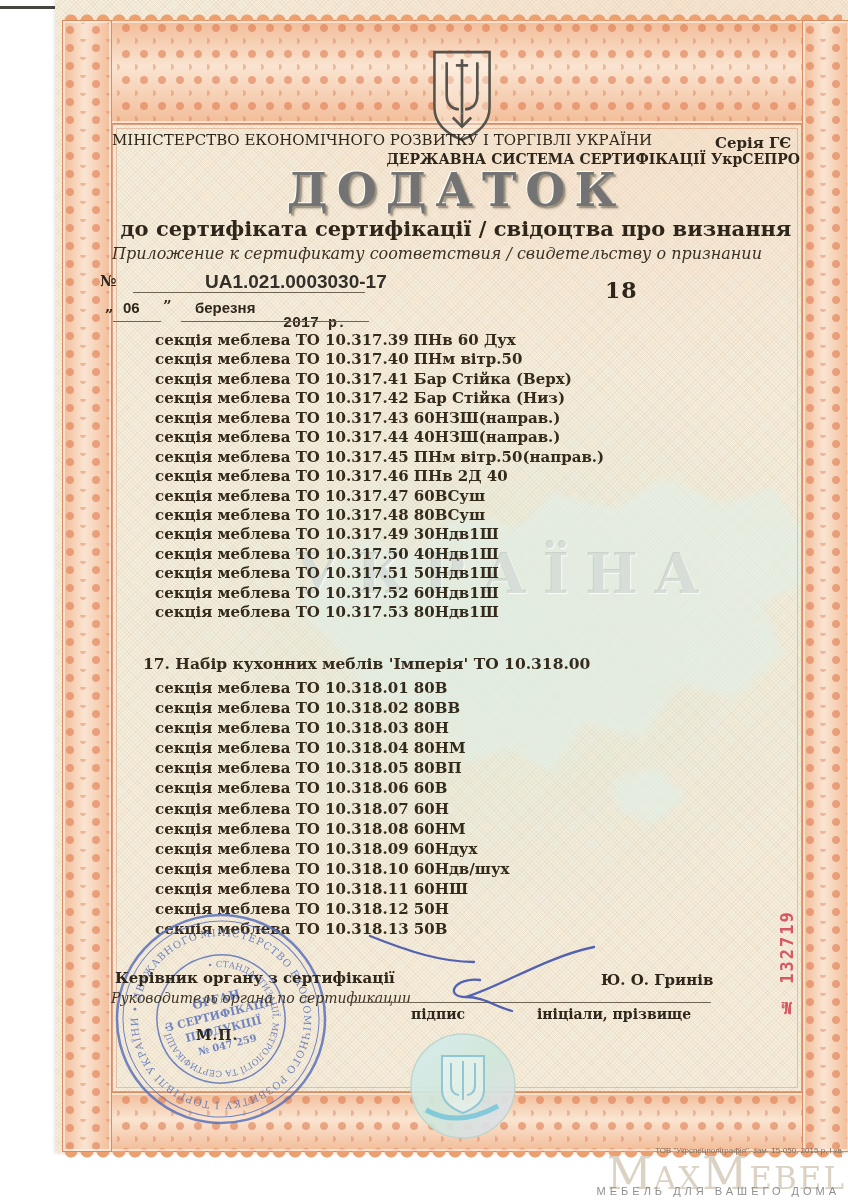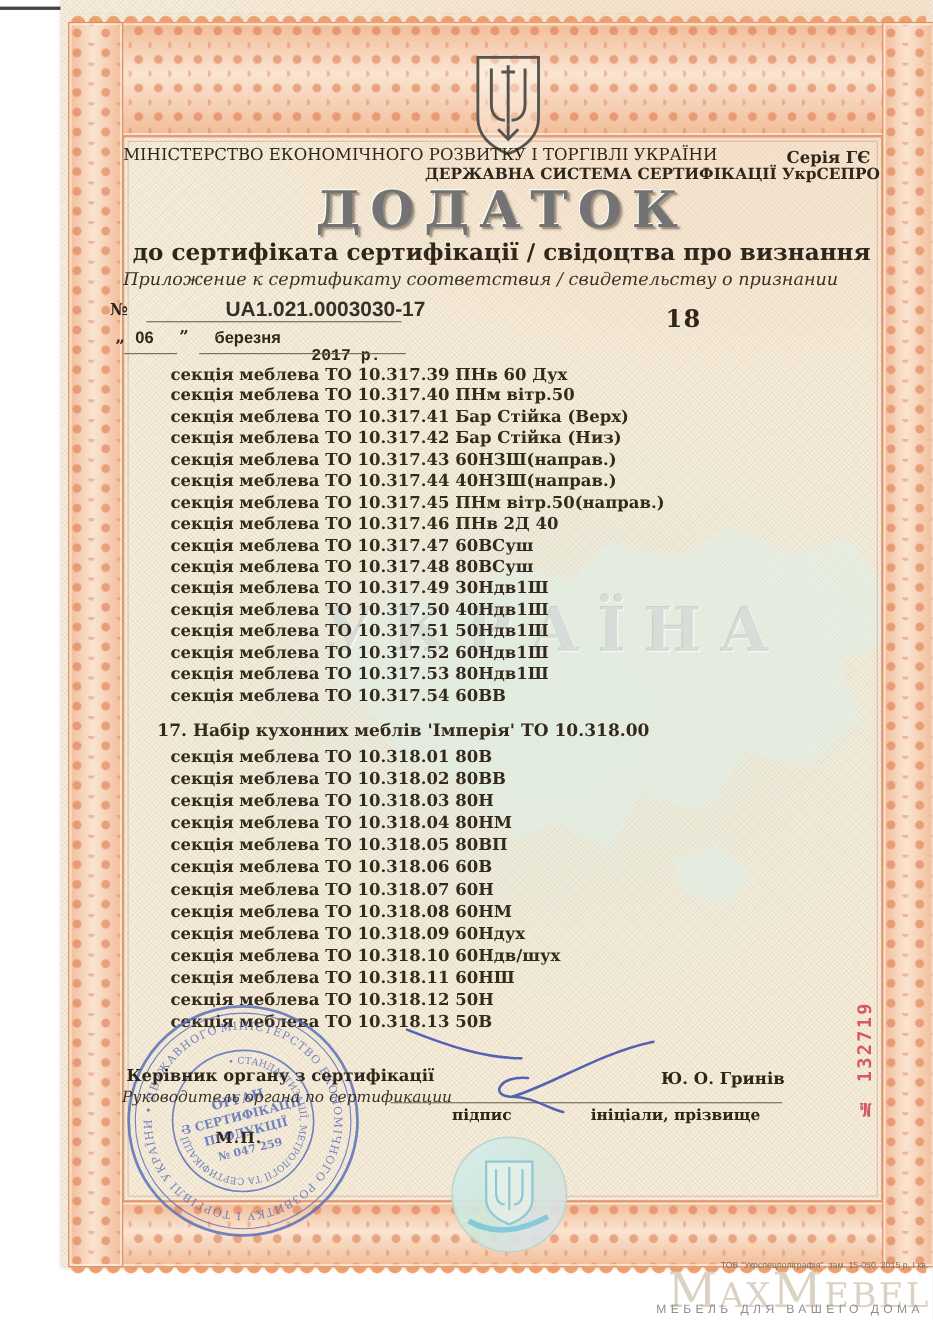--- a/index.html
+++ b/index.html
@@ -187,7 +187,6 @@
         <div class="list-line">секція меблева ТО 10.317.51 50Ндв1Ш</div>
         <div class="list-line">секція меблева ТО 10.317.52 60Ндв1Ш</div>
         <div class="list-line">секція меблева ТО 10.317.53 80Ндв1Ш</div>
-        <div class="list-line">секція меблева ТО 10.317.54 60ВВ</div>
       </div>
     <div class="abs section-title">17. Набір кухонних меблів 'Імперія' ТО 10.318.00</div>
     <div class="abs list list-2">

